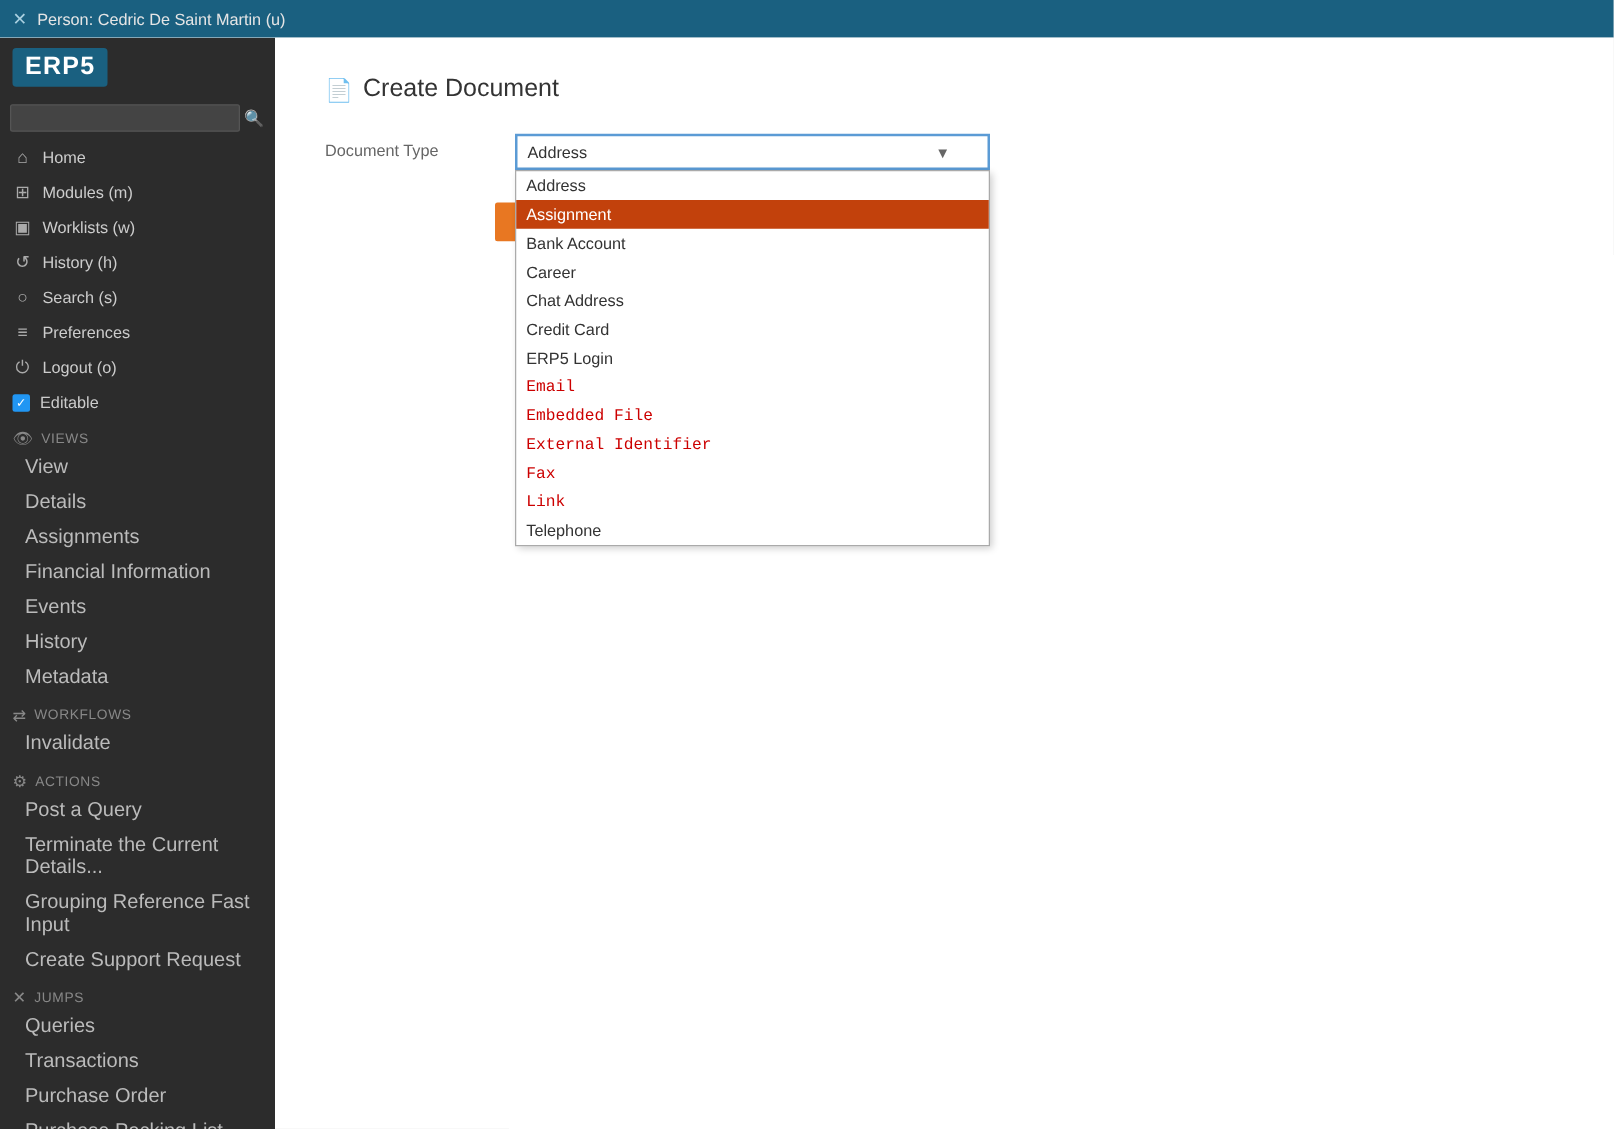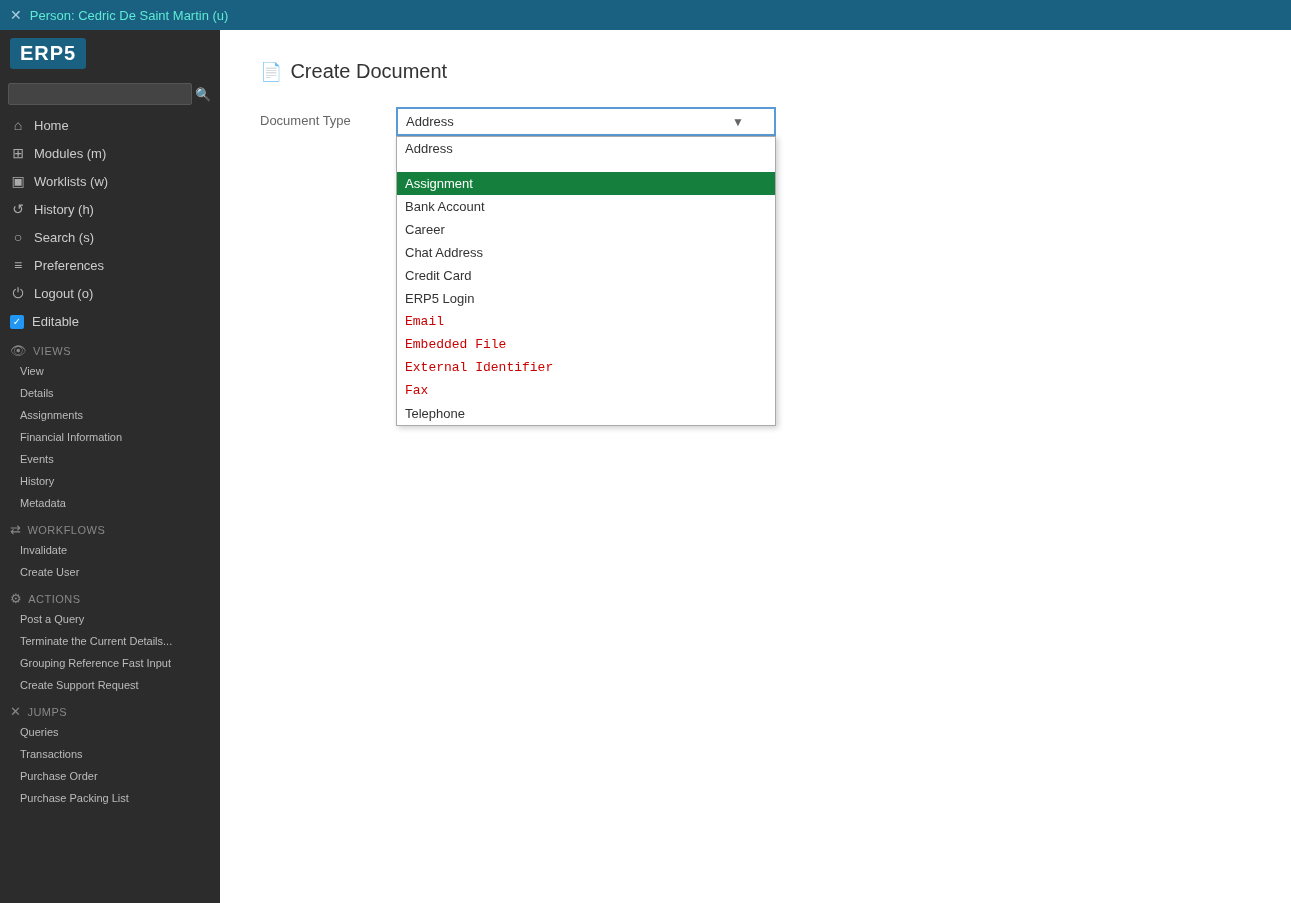--- a/index.html
+++ b/index.html
@@ -22,7 +22,7 @@
       cursor: pointer;
     }
     .topbar-title {
-      color: #5eead4;
+      color: #e5e5e5;
       font-size: 13px;
     }
 

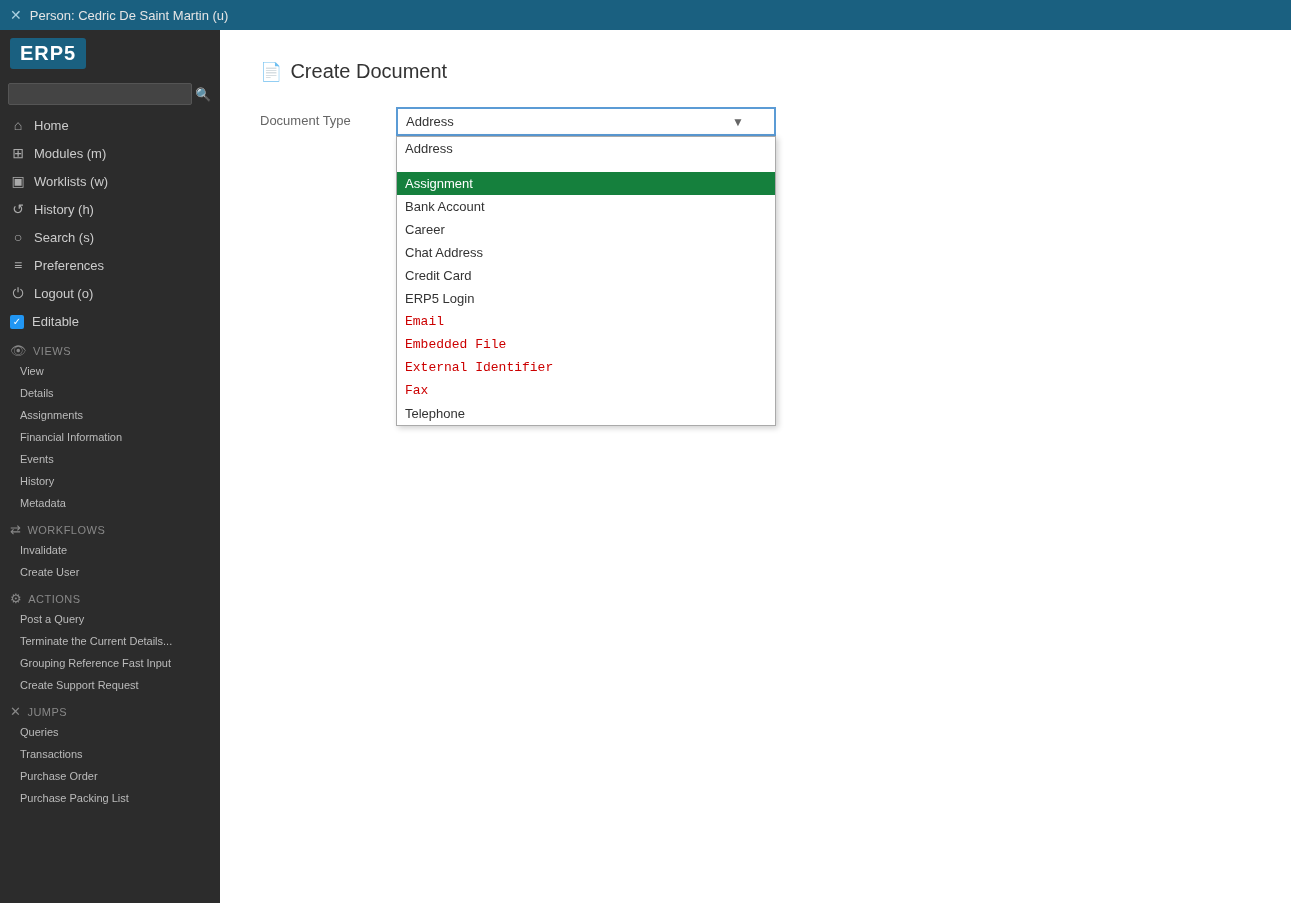--- a/index.html
+++ b/index.html
@@ -165,7 +165,7 @@
     .form-row {
       display: flex;
       align-items: flex-start;
-      gap: 16px;
+      gap: 32px;
       margin-bottom: 16px;
     }
     .form-label {

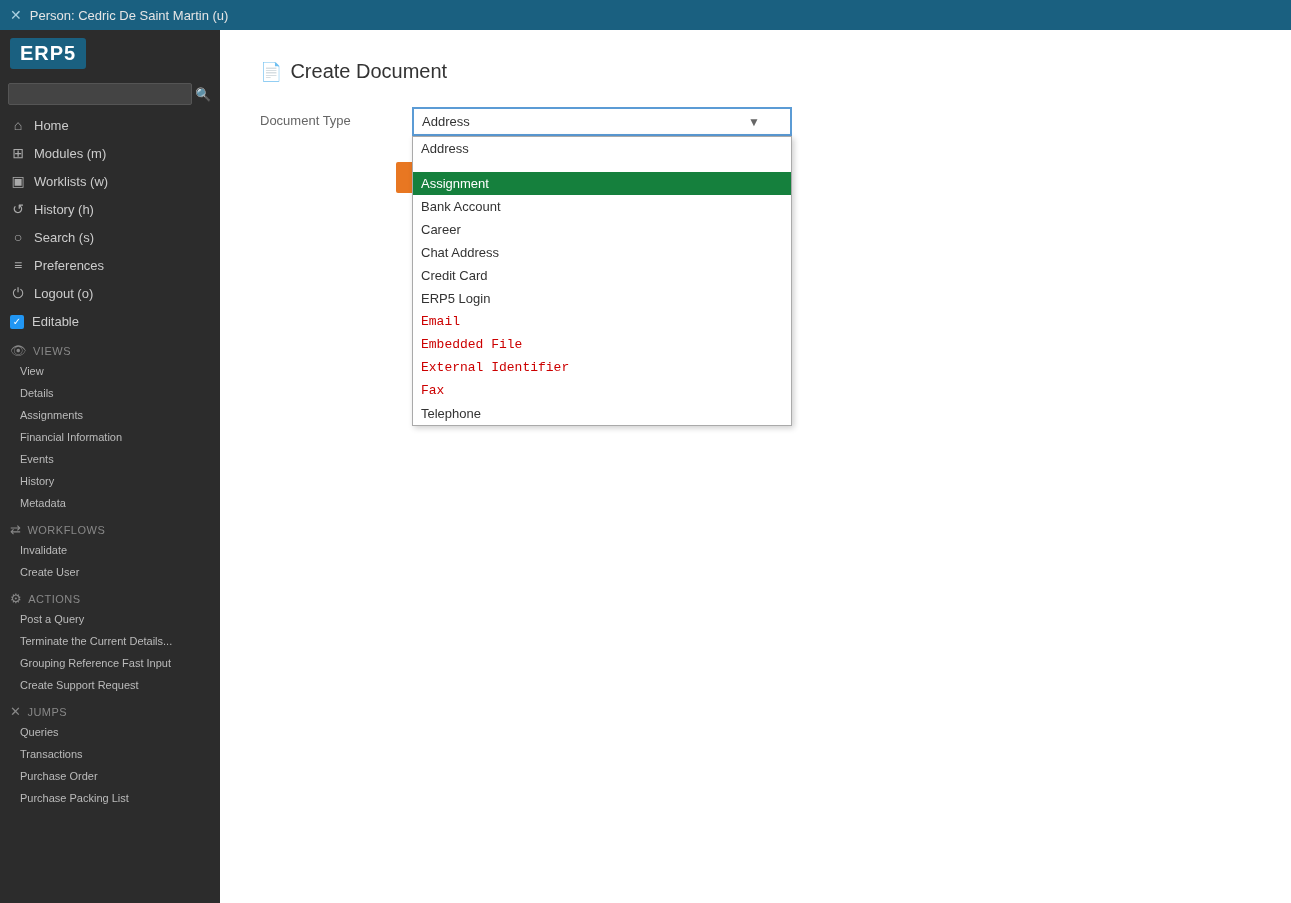--- a/index.html
+++ b/index.html
@@ -213,9 +213,8 @@
       color: #333;
     }
     .dropdown-list .option.selected {
-      background: #15803d;
-      color: white;
-      margin-top: 12px;
+      background: #c2410c;
+      color: white;
     }
     .dropdown-list .option.red { color: #cc0000; font-family: Liberation Mono, monospace; }
 

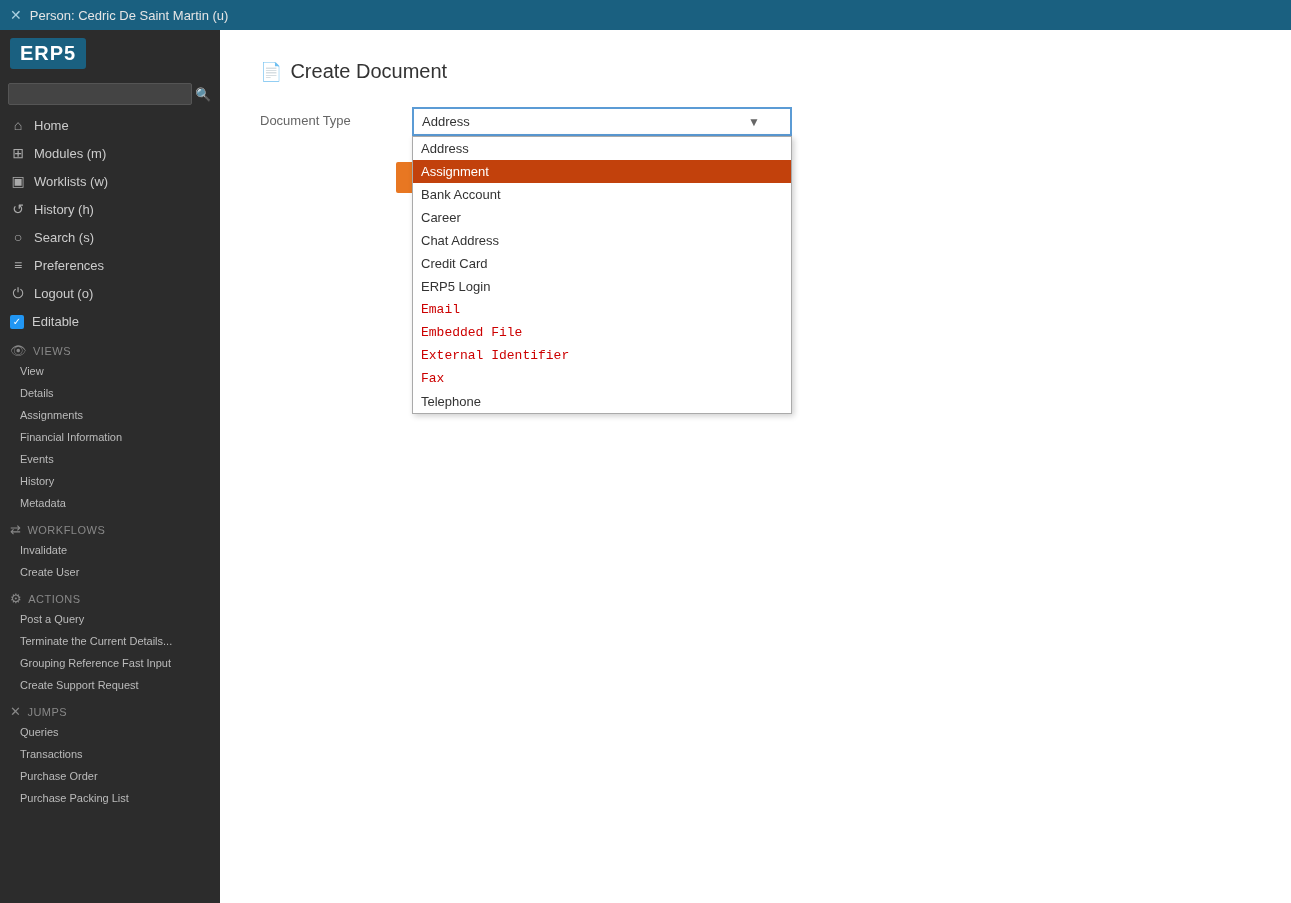--- a/index.html
+++ b/index.html
@@ -113,7 +113,7 @@
       padding: 5px 10px 5px 20px;
       color: #bbb;
       cursor: pointer;
-      font-size: 11px;
+      font-size: 16px;
     }
 
     

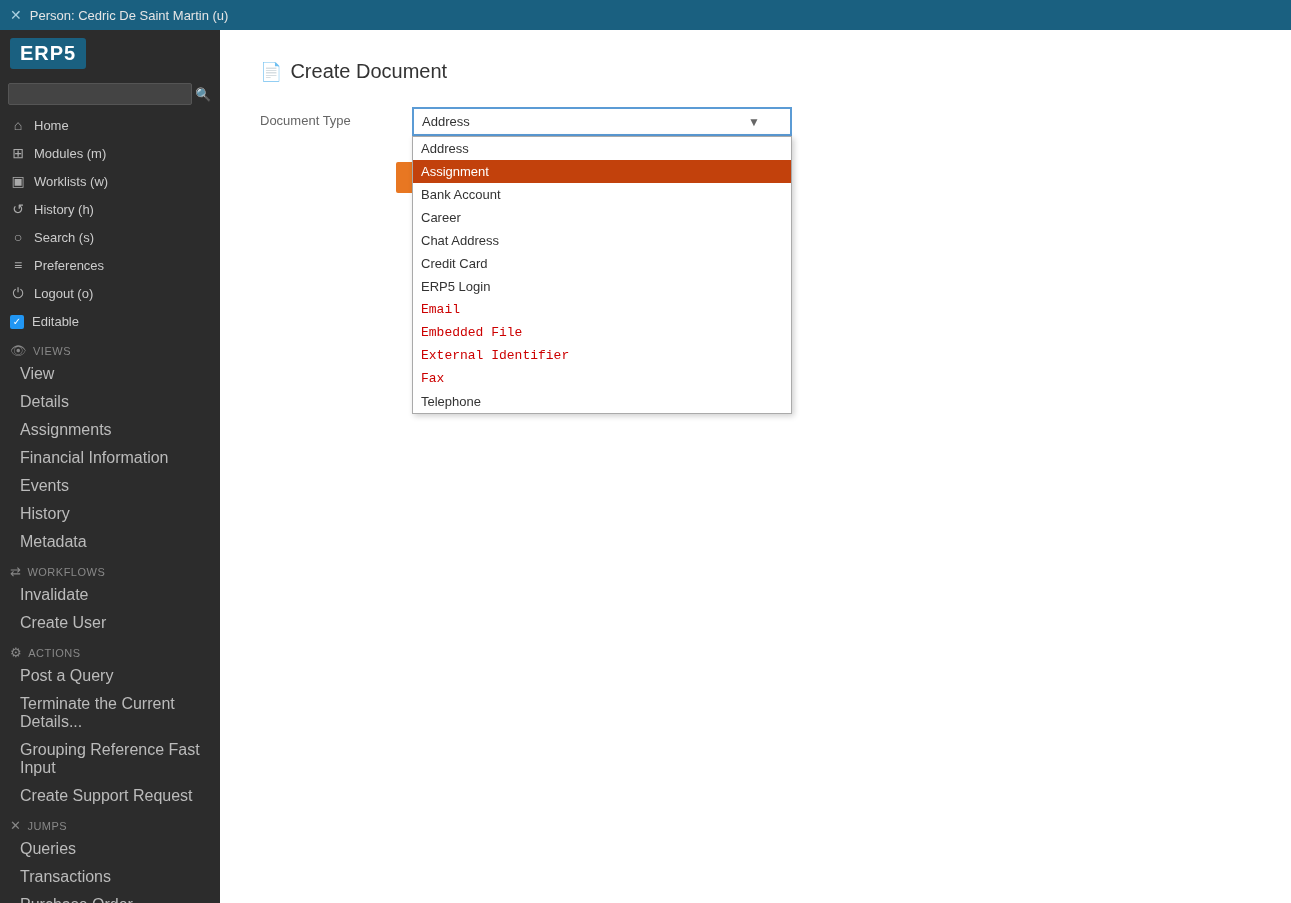--- a/index.html
+++ b/index.html
@@ -350,6 +350,7 @@
             <div class="option red">Embedded File</div>
             <div class="option red">External Identifier</div>
             <div class="option red">Fax</div>
+            <div class="option red">Link</div>
             <div class="option">Telephone</div>
           </div>
       </div>

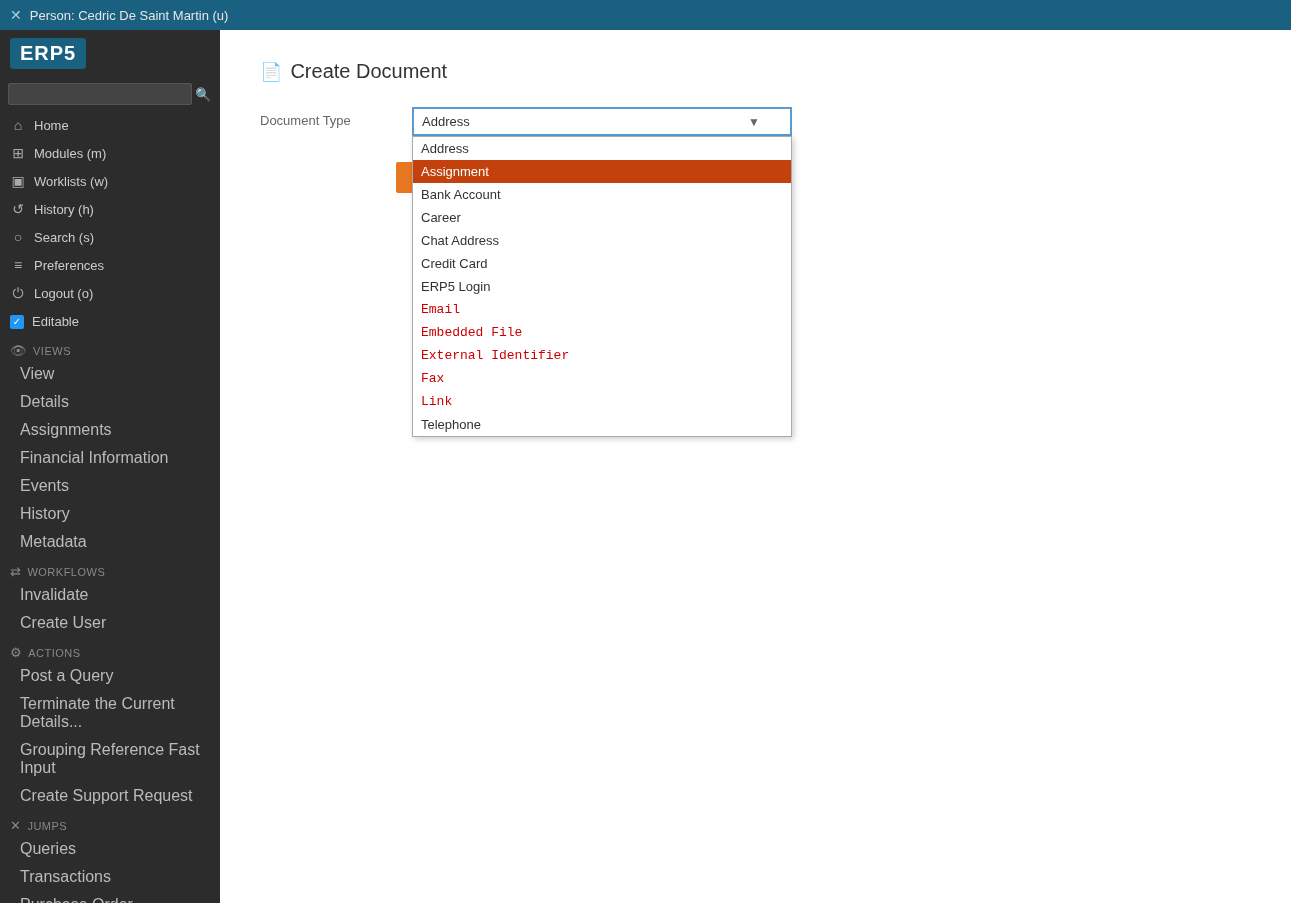--- a/index.html
+++ b/index.html
@@ -302,7 +302,6 @@
       <span>WORKFLOWS</span>
     </div>
     <div class="sidebar-subitem">Invalidate</div>
-    <div class="sidebar-subitem">Create User</div>
 
     <div class="sidebar-section">
       <span class="section-icon">⚙</span>

